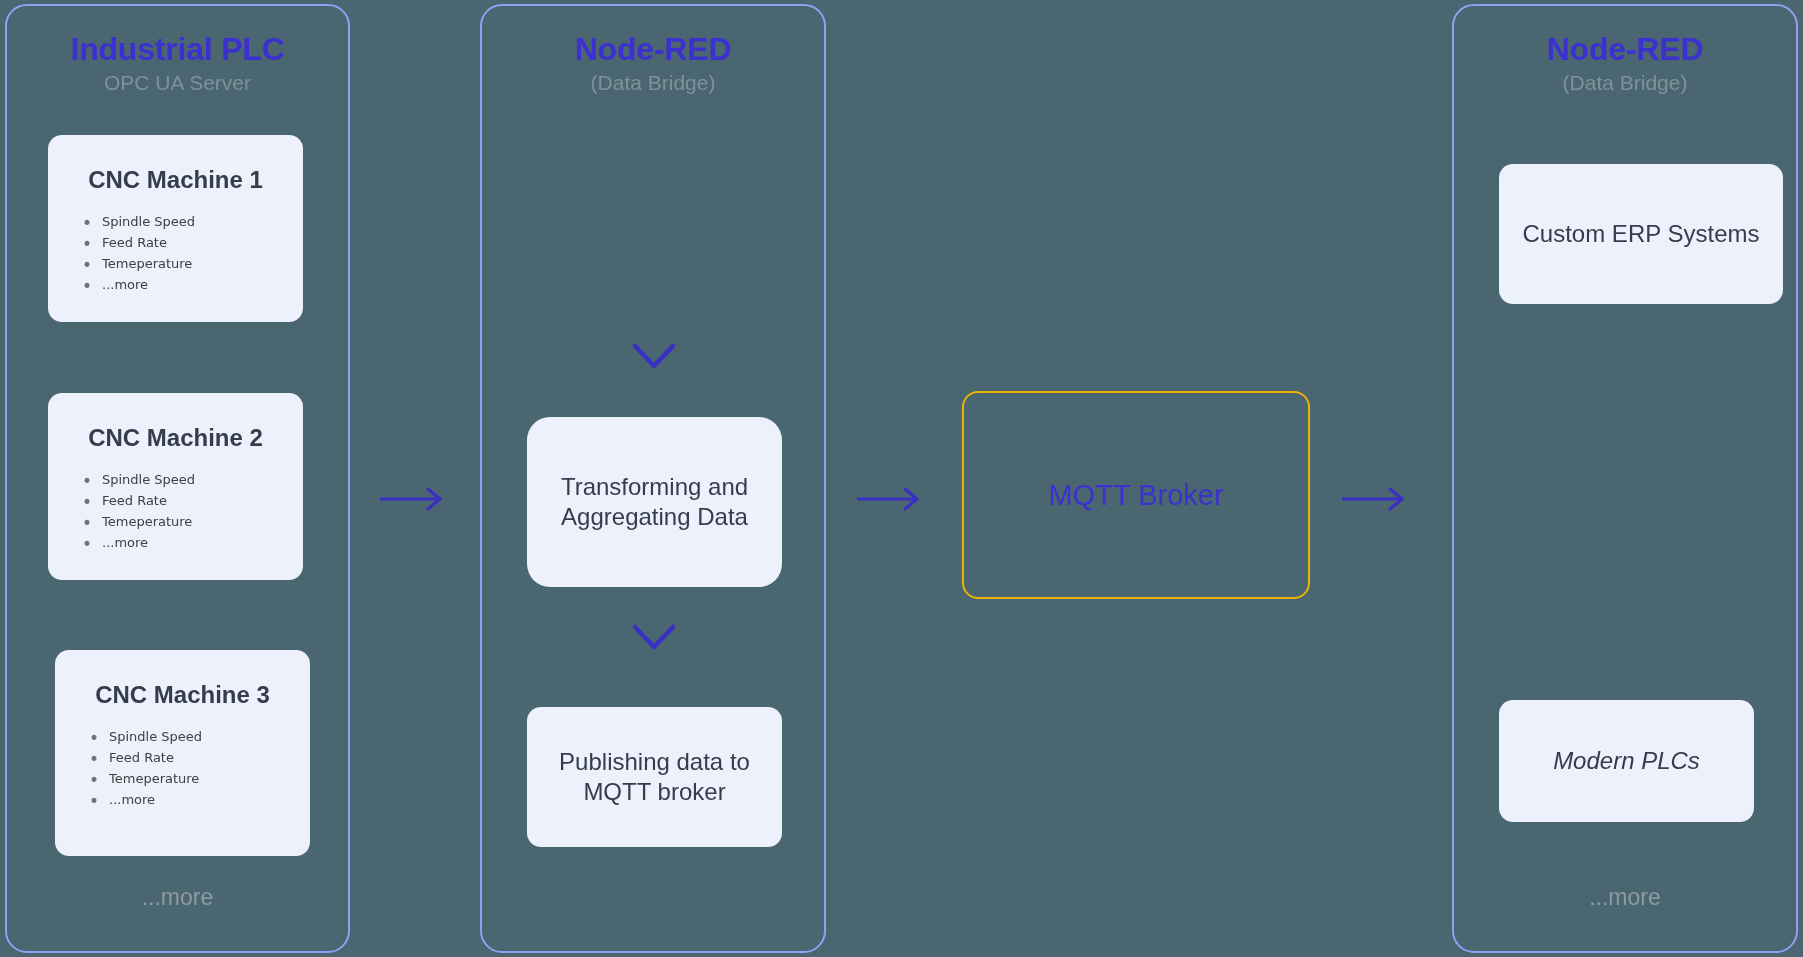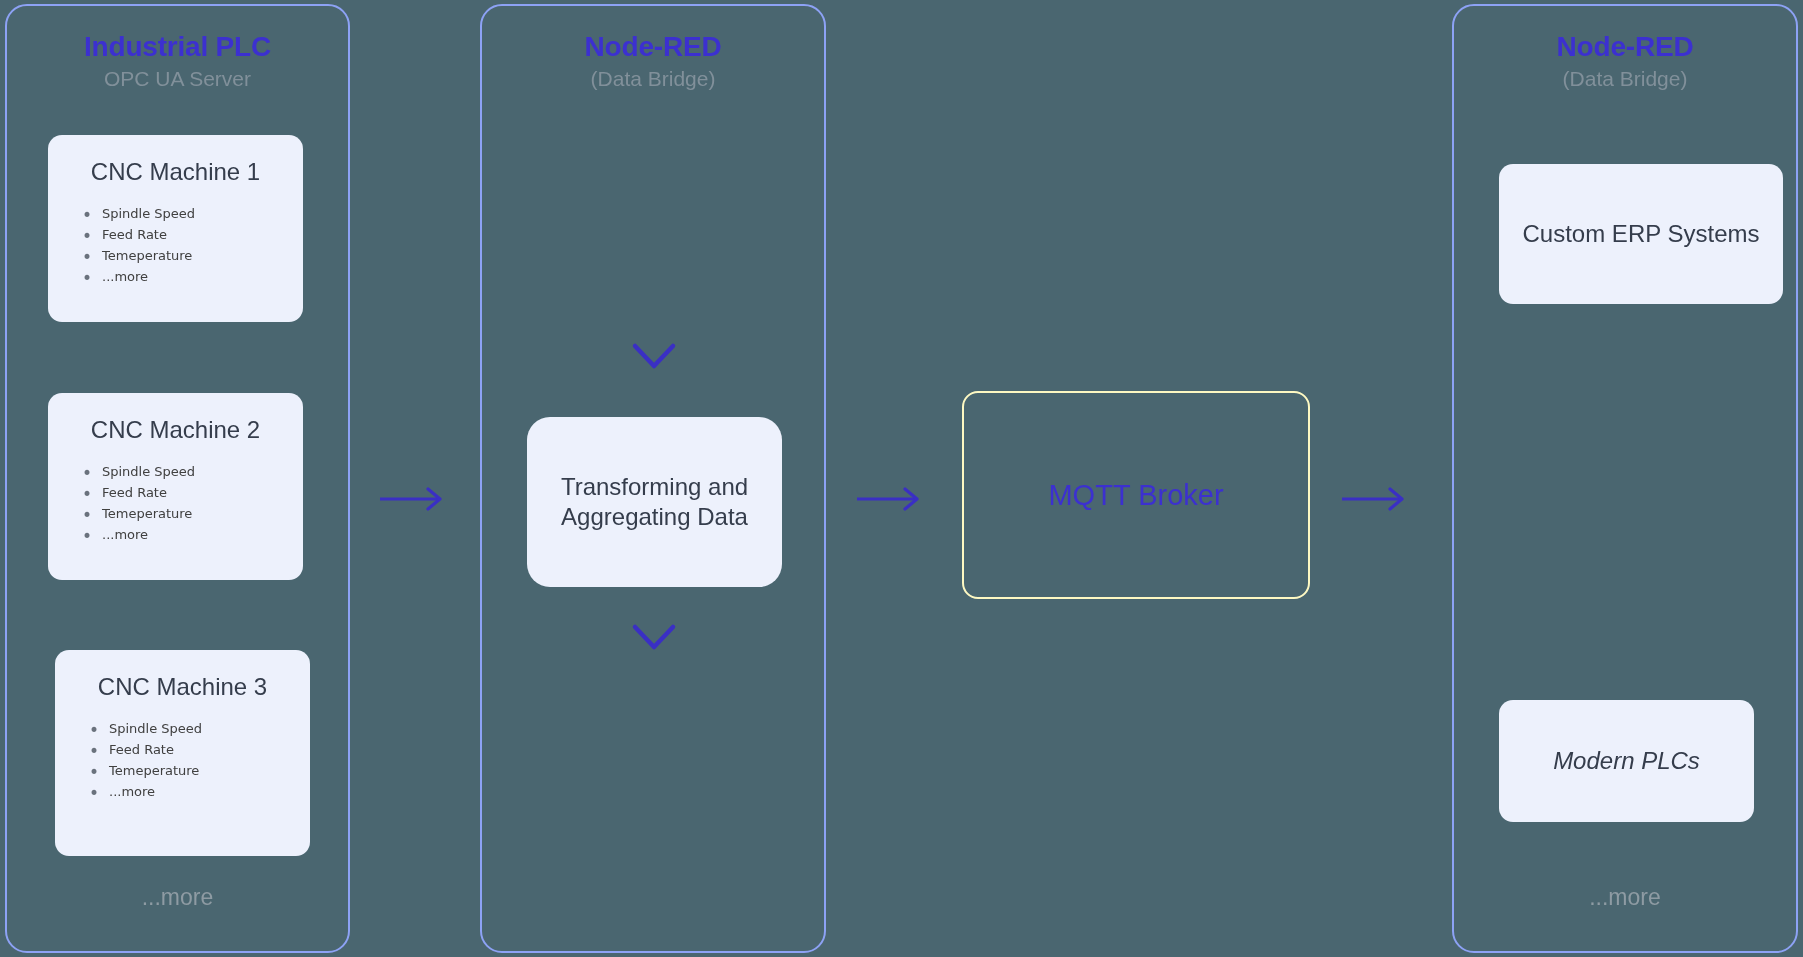--- a/index.html
+++ b/index.html
@@ -38,7 +38,7 @@
     user-select: none;
   }
   .panel-title {
-    font-size: 28px;
+    font-size: 32px;
     font-weight: bold;
     color: #3c30d0;
     letter-spacing: -0.2px;

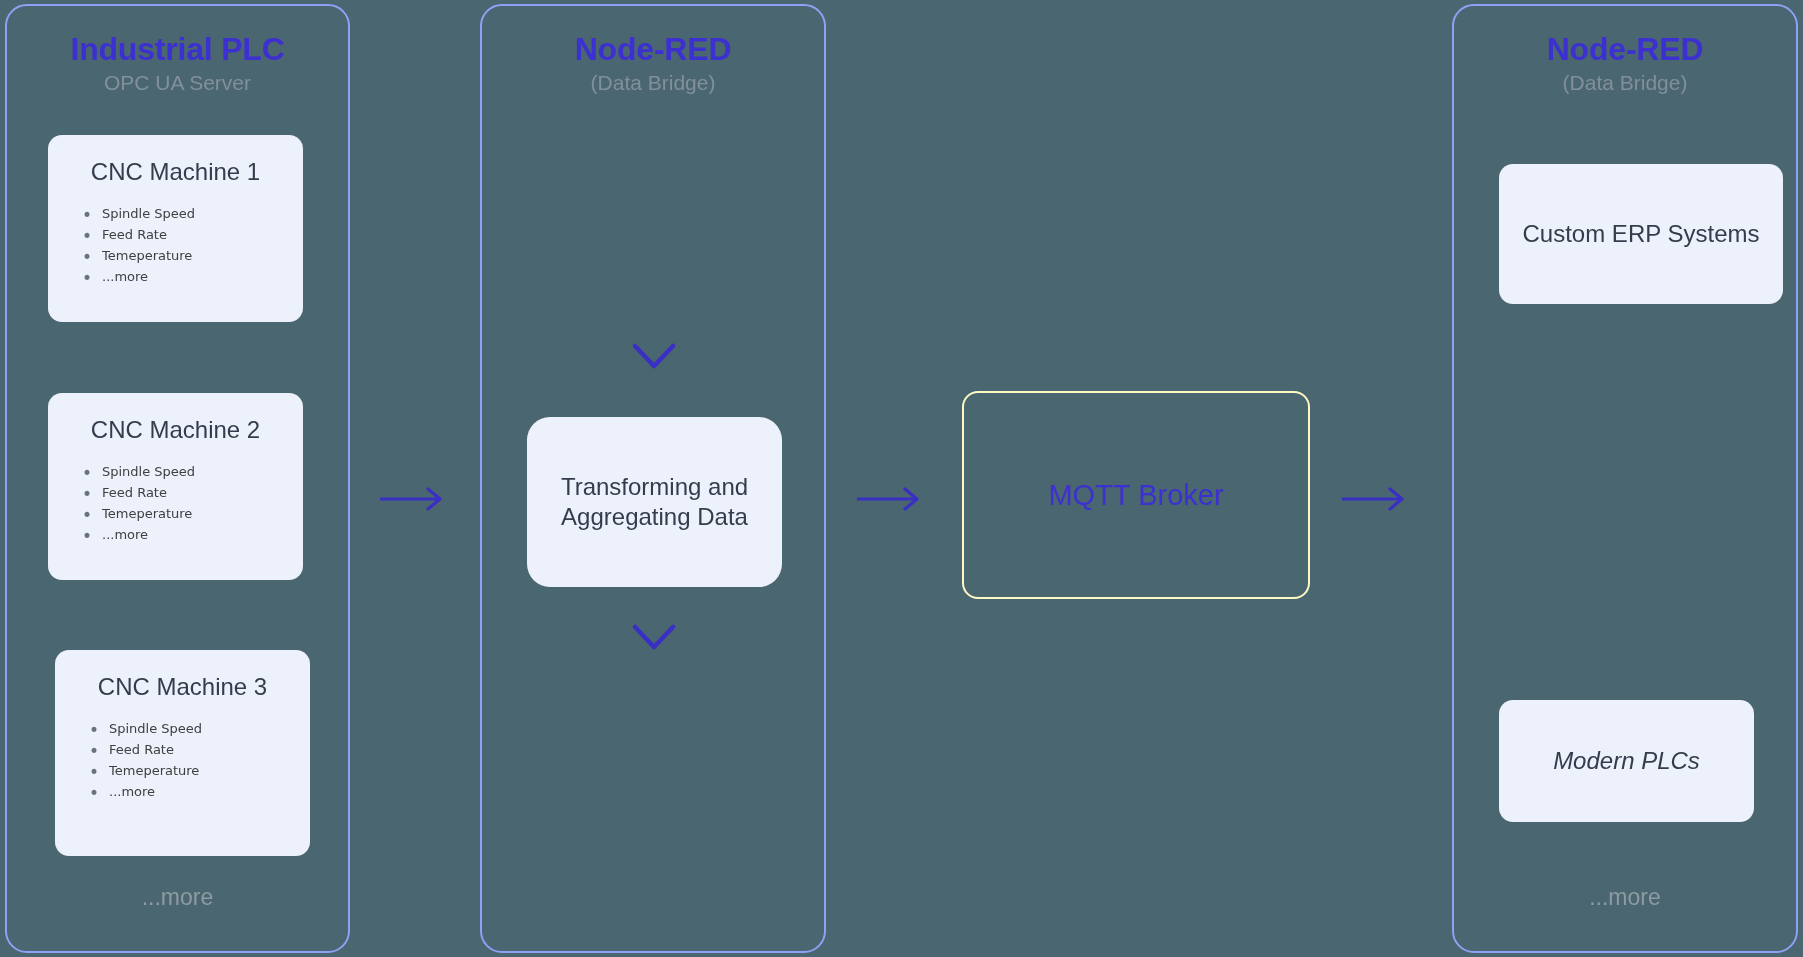--- a/index.html
+++ b/index.html
@@ -70,7 +70,8 @@
     padding: 22px 20px 18px 20px;
   }
   .machine-card .card-title {
-    margin: 0 0 16px 0;
+    margin: 8px 0 16px 0;
+    font-weight: bold;
   }
   .bullet-list {
     margin: 0;

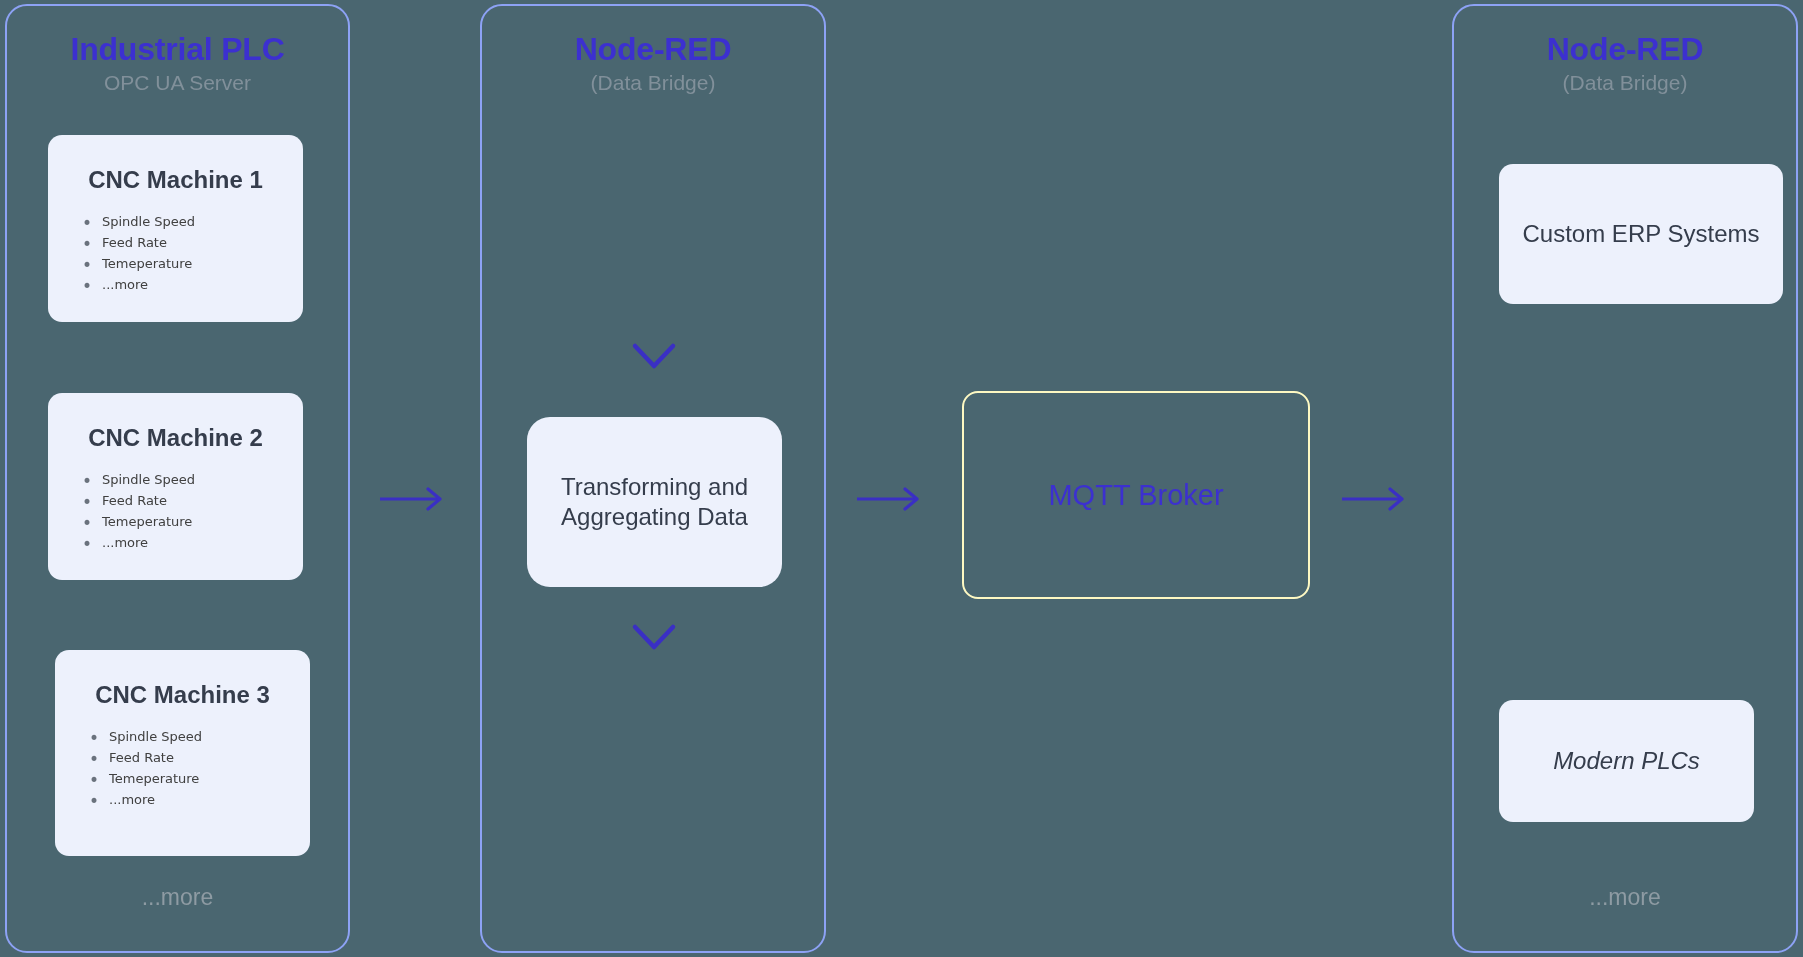--- a/index.html
+++ b/index.html
@@ -116,7 +116,7 @@
   .broker-box {
     position: absolute;
     box-sizing: border-box;
-    border: 2px solid #fef9c3;
+    border: 2px solid #eab308;
     border-radius: 16px;
     background: transparent;
     display: flex;

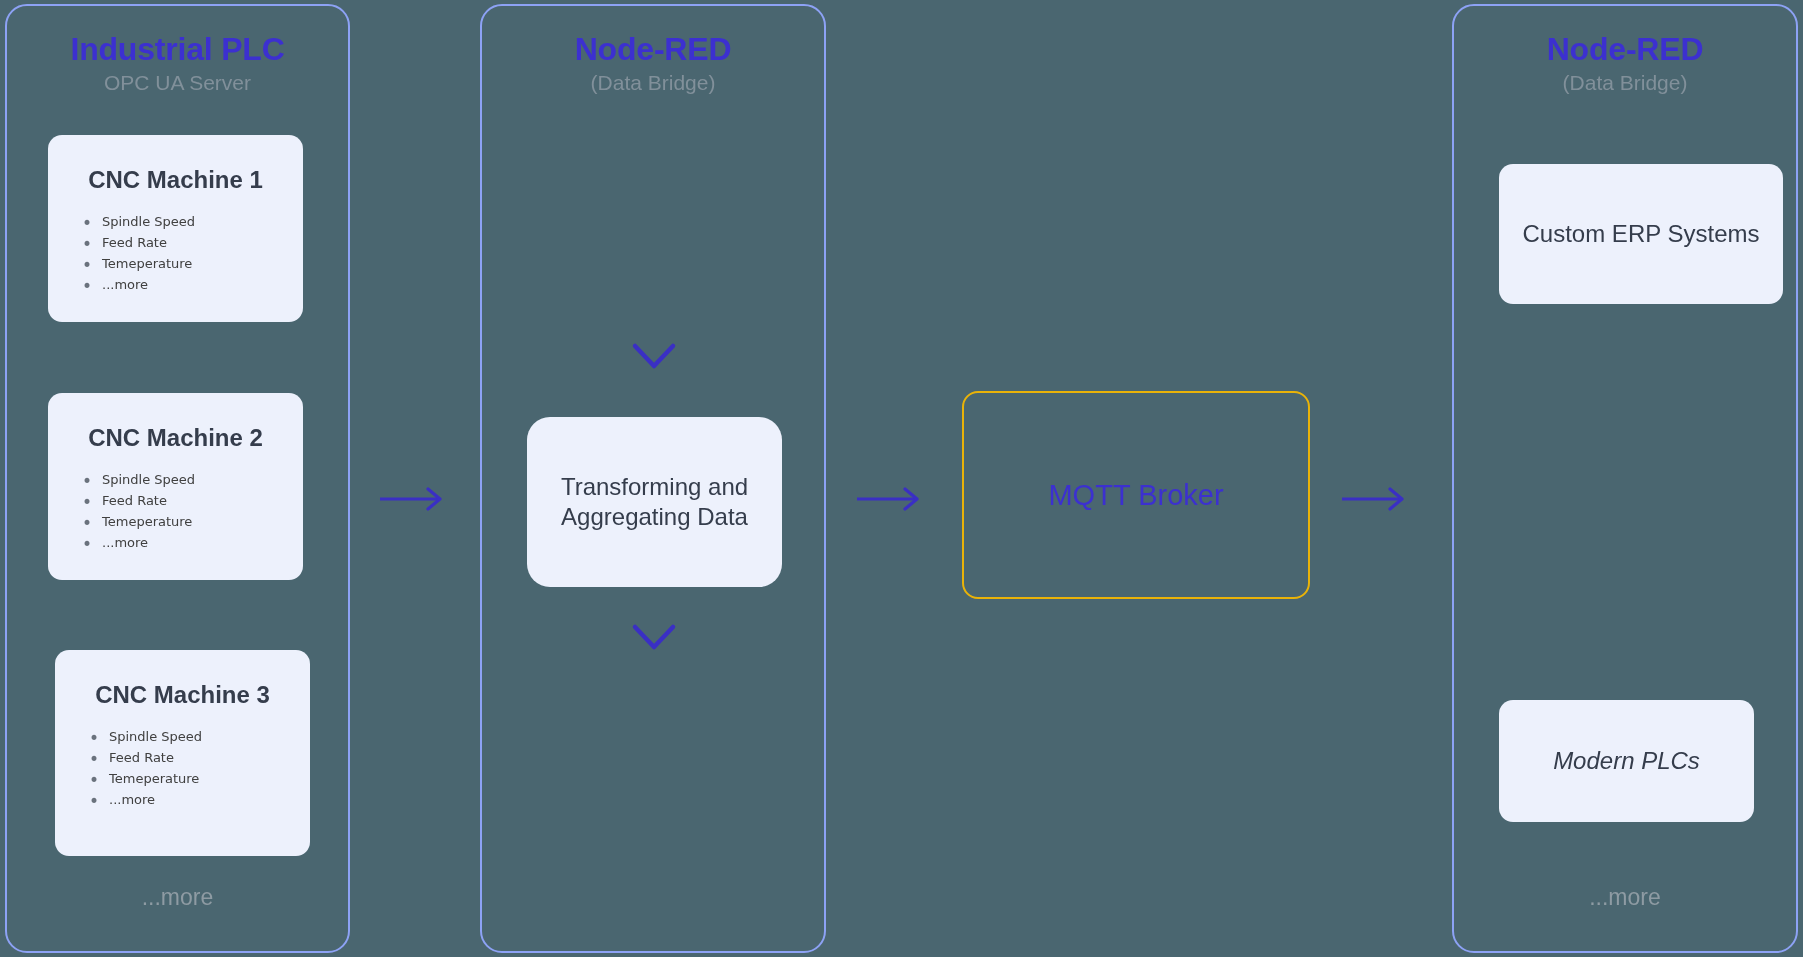--- a/index.html
+++ b/index.html
@@ -208,6 +208,9 @@
     <polyline points="5,6 24,26 43,6" fill="none" stroke="#3a2fc4" stroke-width="4.5" stroke-linecap="round" stroke-linejoin="round"></polyline>
   </svg>
 
+  <div class="card flow-card" style="left:527px; top:707px; width:255px; height:140px;">
+    <div class="card-title">Publishing data to MQTT broker</div>
+  </div>
 
   <svg class="arrow-right" style="left:855px; top:486px;" width="74" height="26" viewBox="0 0 74 26">
     <line x1="2" y1="13" x2="60" y2="13" stroke="#3a2fc4" stroke-width="3.2"></line>

